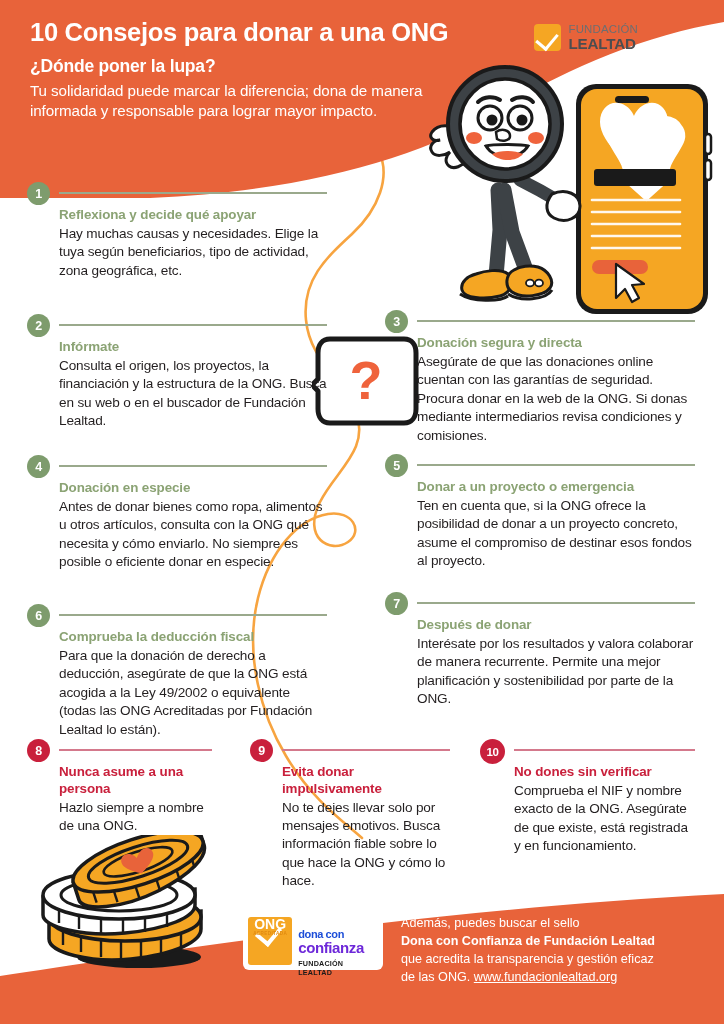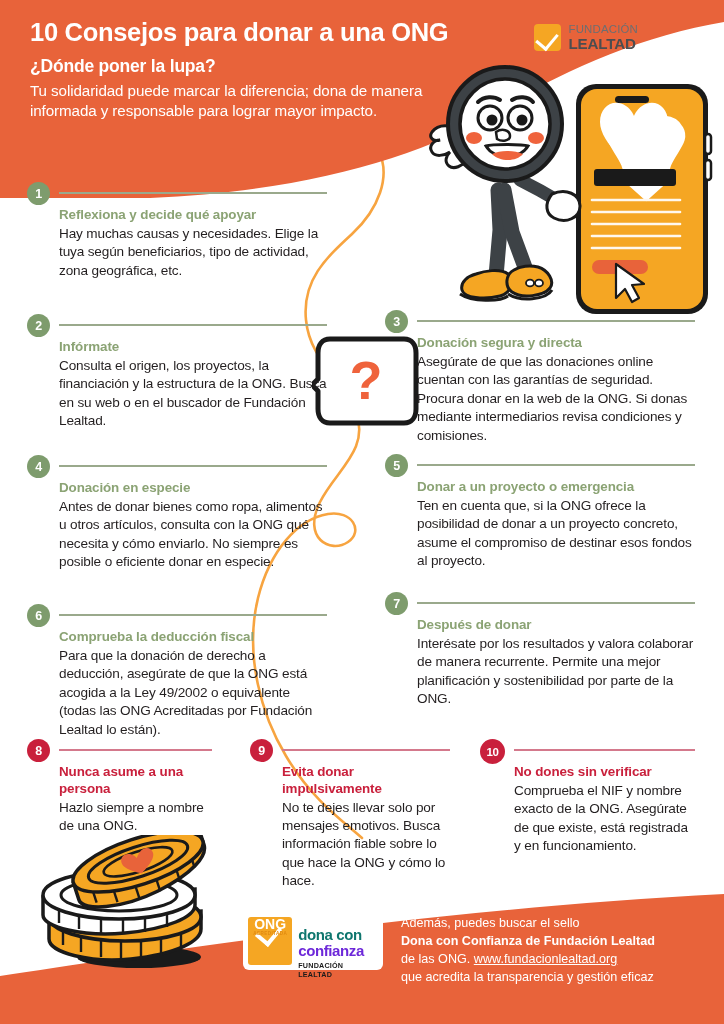--- a/index.html
+++ b/index.html
@@ -108,7 +108,7 @@
   .seal-ong { font-size:14px; font-weight:bold; color:#fff; line-height:1; z-index:2; }
   .seal-acre { font-size:4.6px; font-weight:bold; color:#e08a10; letter-spacing:0.4px; z-index:2; }
   .seal-text { padding-left:6px; display:flex; flex-direction:column; justify-content:center; }
-  .seal-l1 { font-size:15px; font-weight:bold; color:#0f766e; line-height:1.04; letter-spacing:-0.4px;margin-top:24px; }
+  .seal-l1 { font-size:11px; font-weight:bold; color:#1d4ed8; line-height:1.04; letter-spacing:-0.4px;margin-top:24px; }
   .seal-l2 { font-size:15px; font-weight:bold; color:#6d28d9; line-height:1.04; letter-spacing:-0.4px; }
   .seal-l3 { font-size:7.2px; font-weight:bold; color:#1a1a1a; letter-spacing:0.2px; margin-top:3px; }
   .foot-copy { color:#ffffff; font-size:12.6px; line-height:1.42; padding-top:3px; }

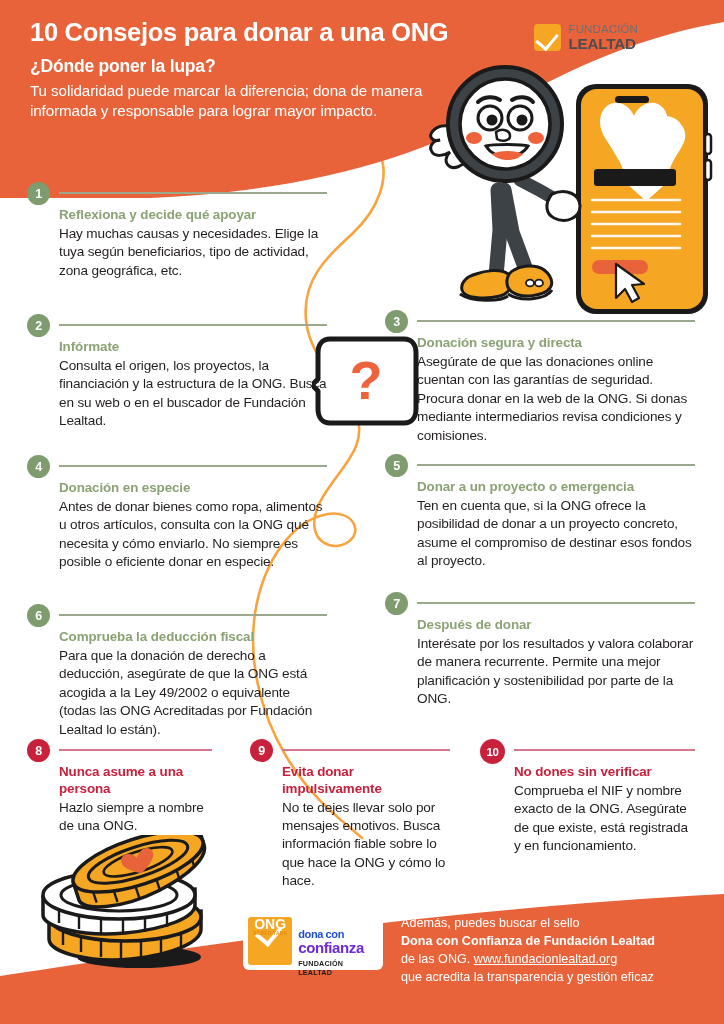--- a/index.html
+++ b/index.html
@@ -387,8 +387,8 @@
     <div class="foot-copy">
       <div>Además, puedes buscar el sello</div>
       <div><b>Dona con Confianza de Fundación Lealtad</b></div>
+      <div>que acredita la transparencia y gestión eficaz</div>
       <div><span>de las ONG. </span><span class="foot-link">www.fundacionlealtad.org</span></div>
-      <div>que acredita la transparencia y gestión eficaz</div>
     </div>
   </div>
 

